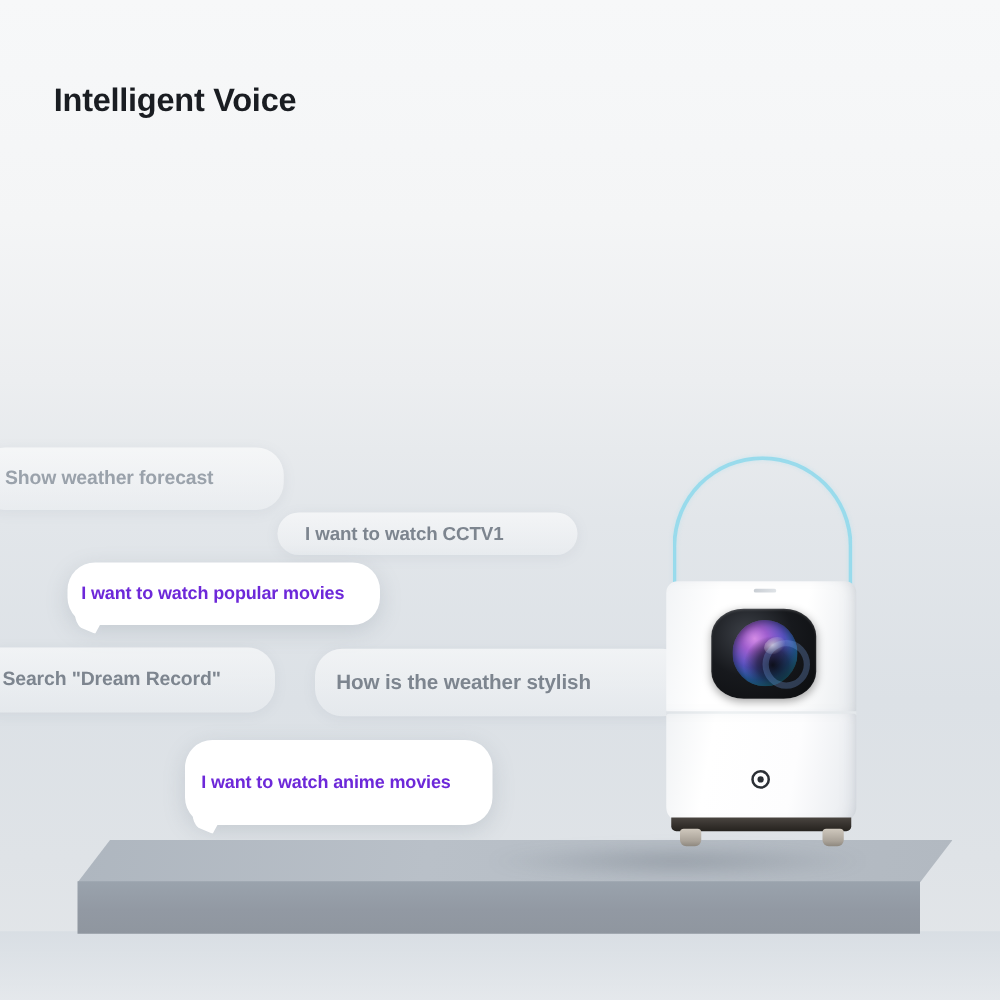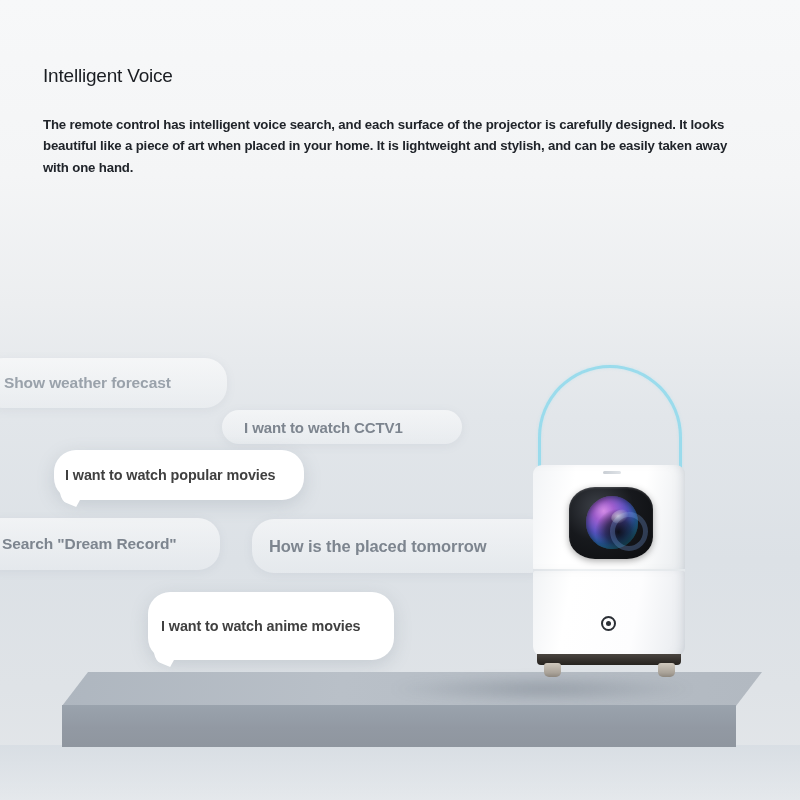--- a/index.html
+++ b/index.html
@@ -28,7 +28,7 @@
   .copy { position:absolute; left:43px; top:66px; width:710px; }
 
   .eyebrow {
-    font-size:19px; font-weight:normal; color:#1a1d22;
+    font-size:26px; font-weight:bold; color:#1a1d22;
     letter-spacing:-0.2px; line-height:1.1;
   }
 

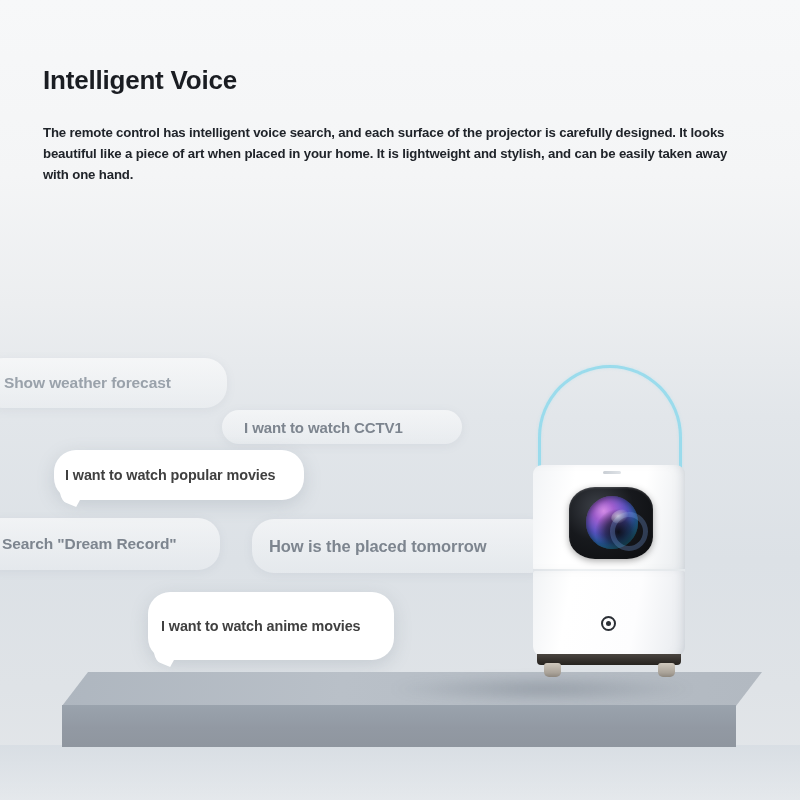--- a/index.html
+++ b/index.html
@@ -207,7 +207,6 @@
 
   <div class="copy">
     <div class="eyebrow">Intelligent Voice</div>
-    <p class="body-copy">The remote control has intelligent voice search, and each surface of the projector is carefully designed. It looks beautiful like a piece of art when placed in your home. It is lightweight and stylish, and can be easily taken away with one hand.</p>
   </div>
 
   <div class="bubble ghost dim" id="b-weather">Show weather forecast</div>

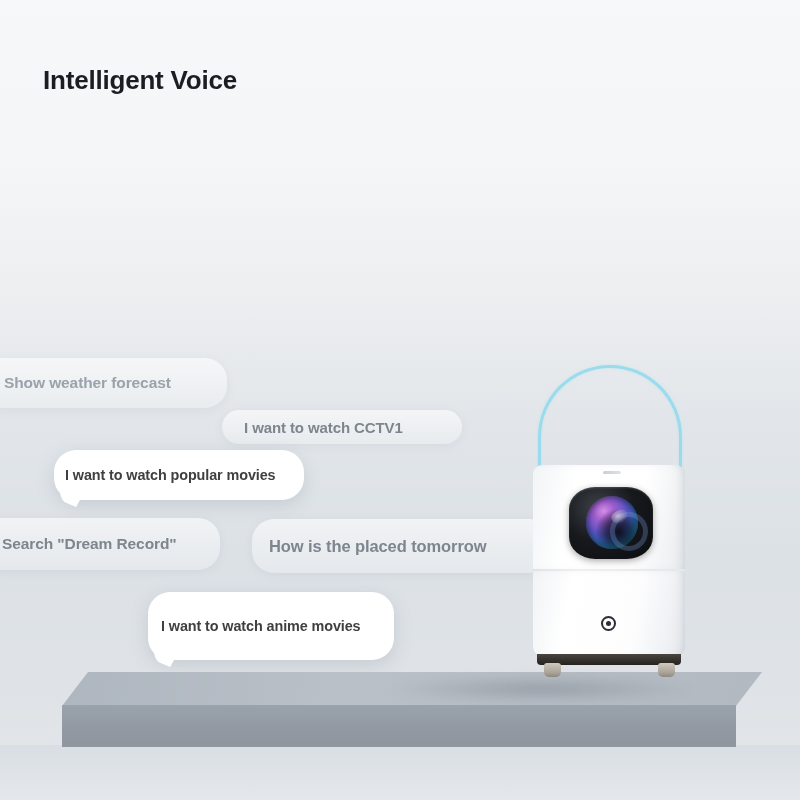--- a/index.html
+++ b/index.html
@@ -66,7 +66,7 @@
   
   .bubble.solid {
     background:#ffffff;
-    color:#404040;
+    color:#6d28d9;
     box-shadow:0 5px 18px rgba(110,122,136,0.22);
   }
   

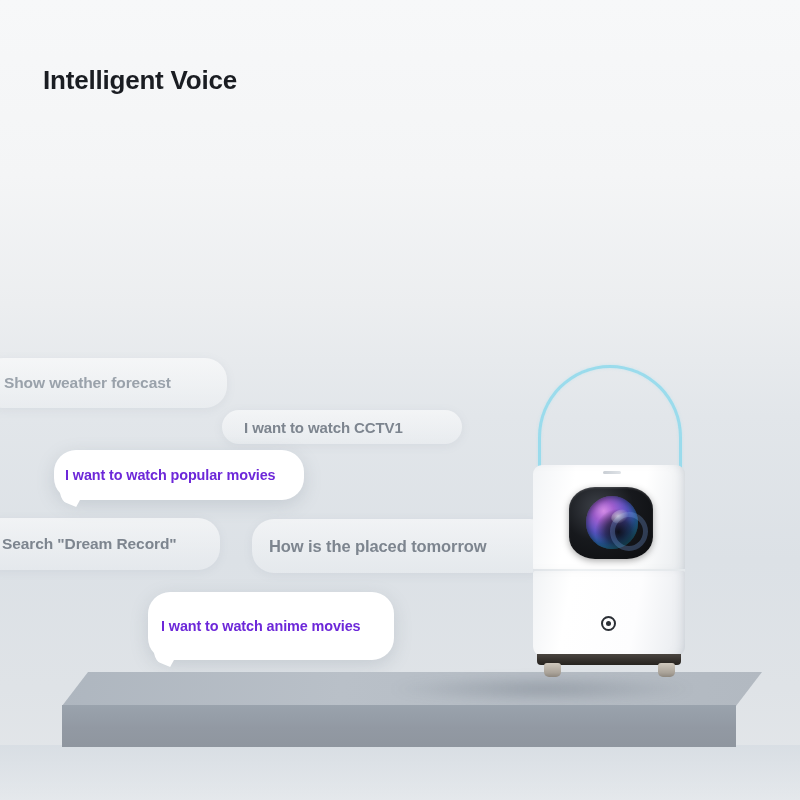--- a/index.html
+++ b/index.html
@@ -217,7 +217,7 @@
 
   <div class="bubble ghost dark" id="b-dream">Search "Dream Record"</div>
 
-  <div class="bubble ghost dark" id="b-tomorrow">How is the placed tomorrow</div>
+  <div class="bubble ghost dark" id="b-tomorrow">How is the weather stylish</div>
 
   <div class="bubble solid" id="b-anime">I want to watch anime movies</div>
 

